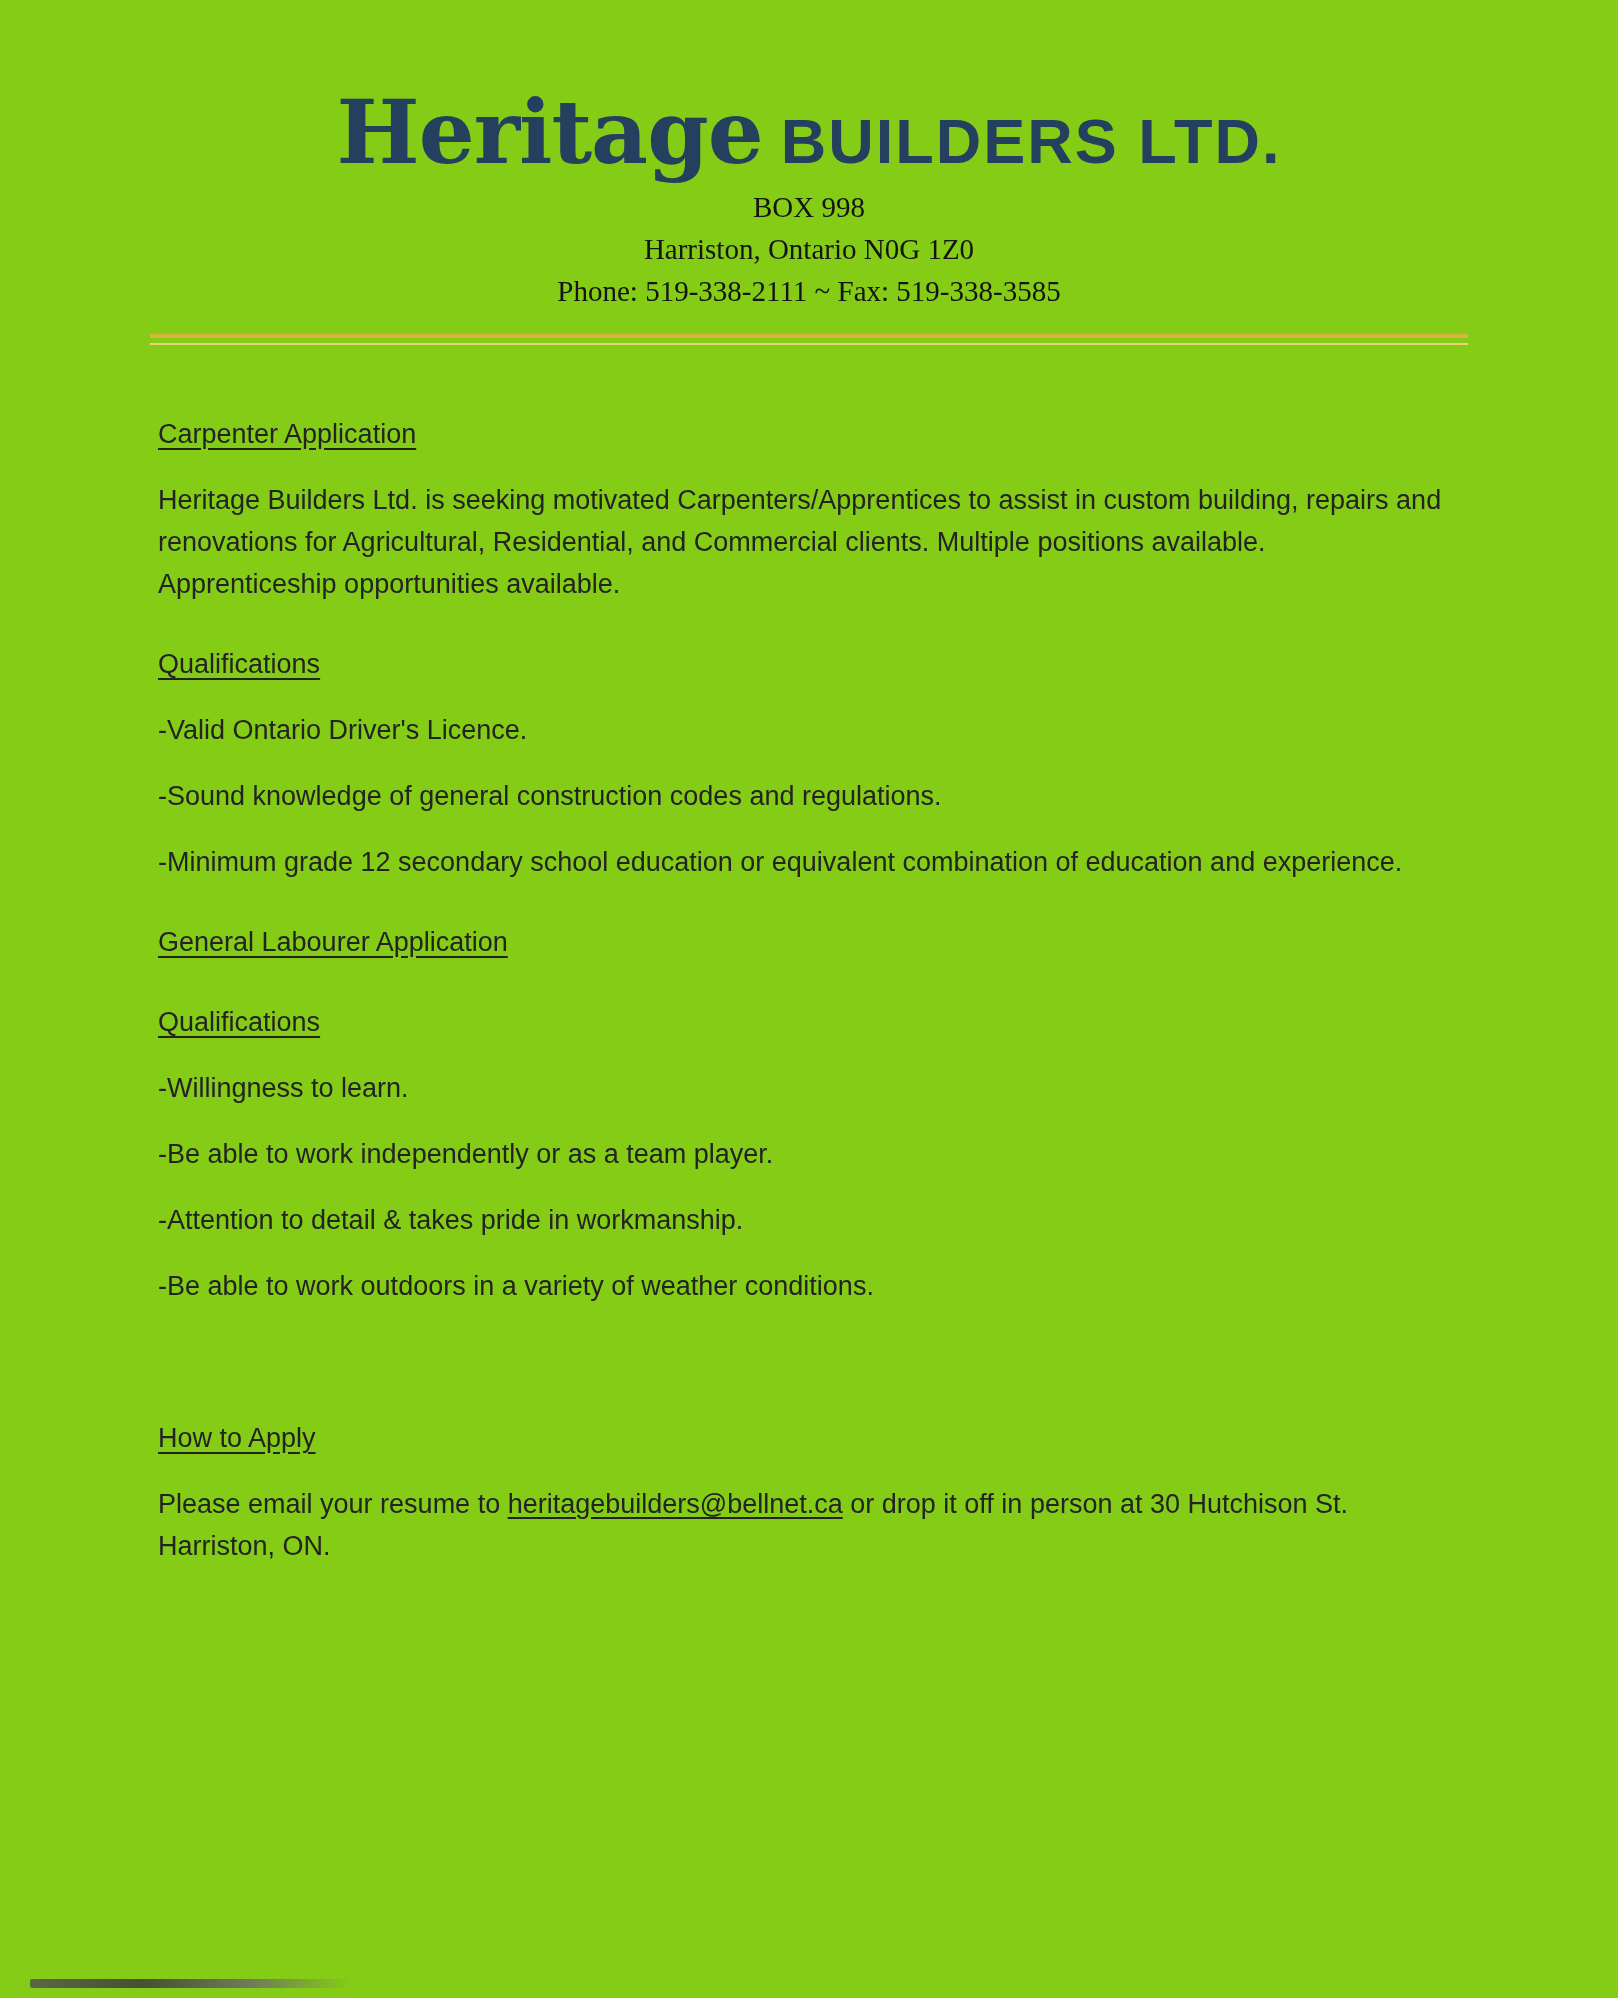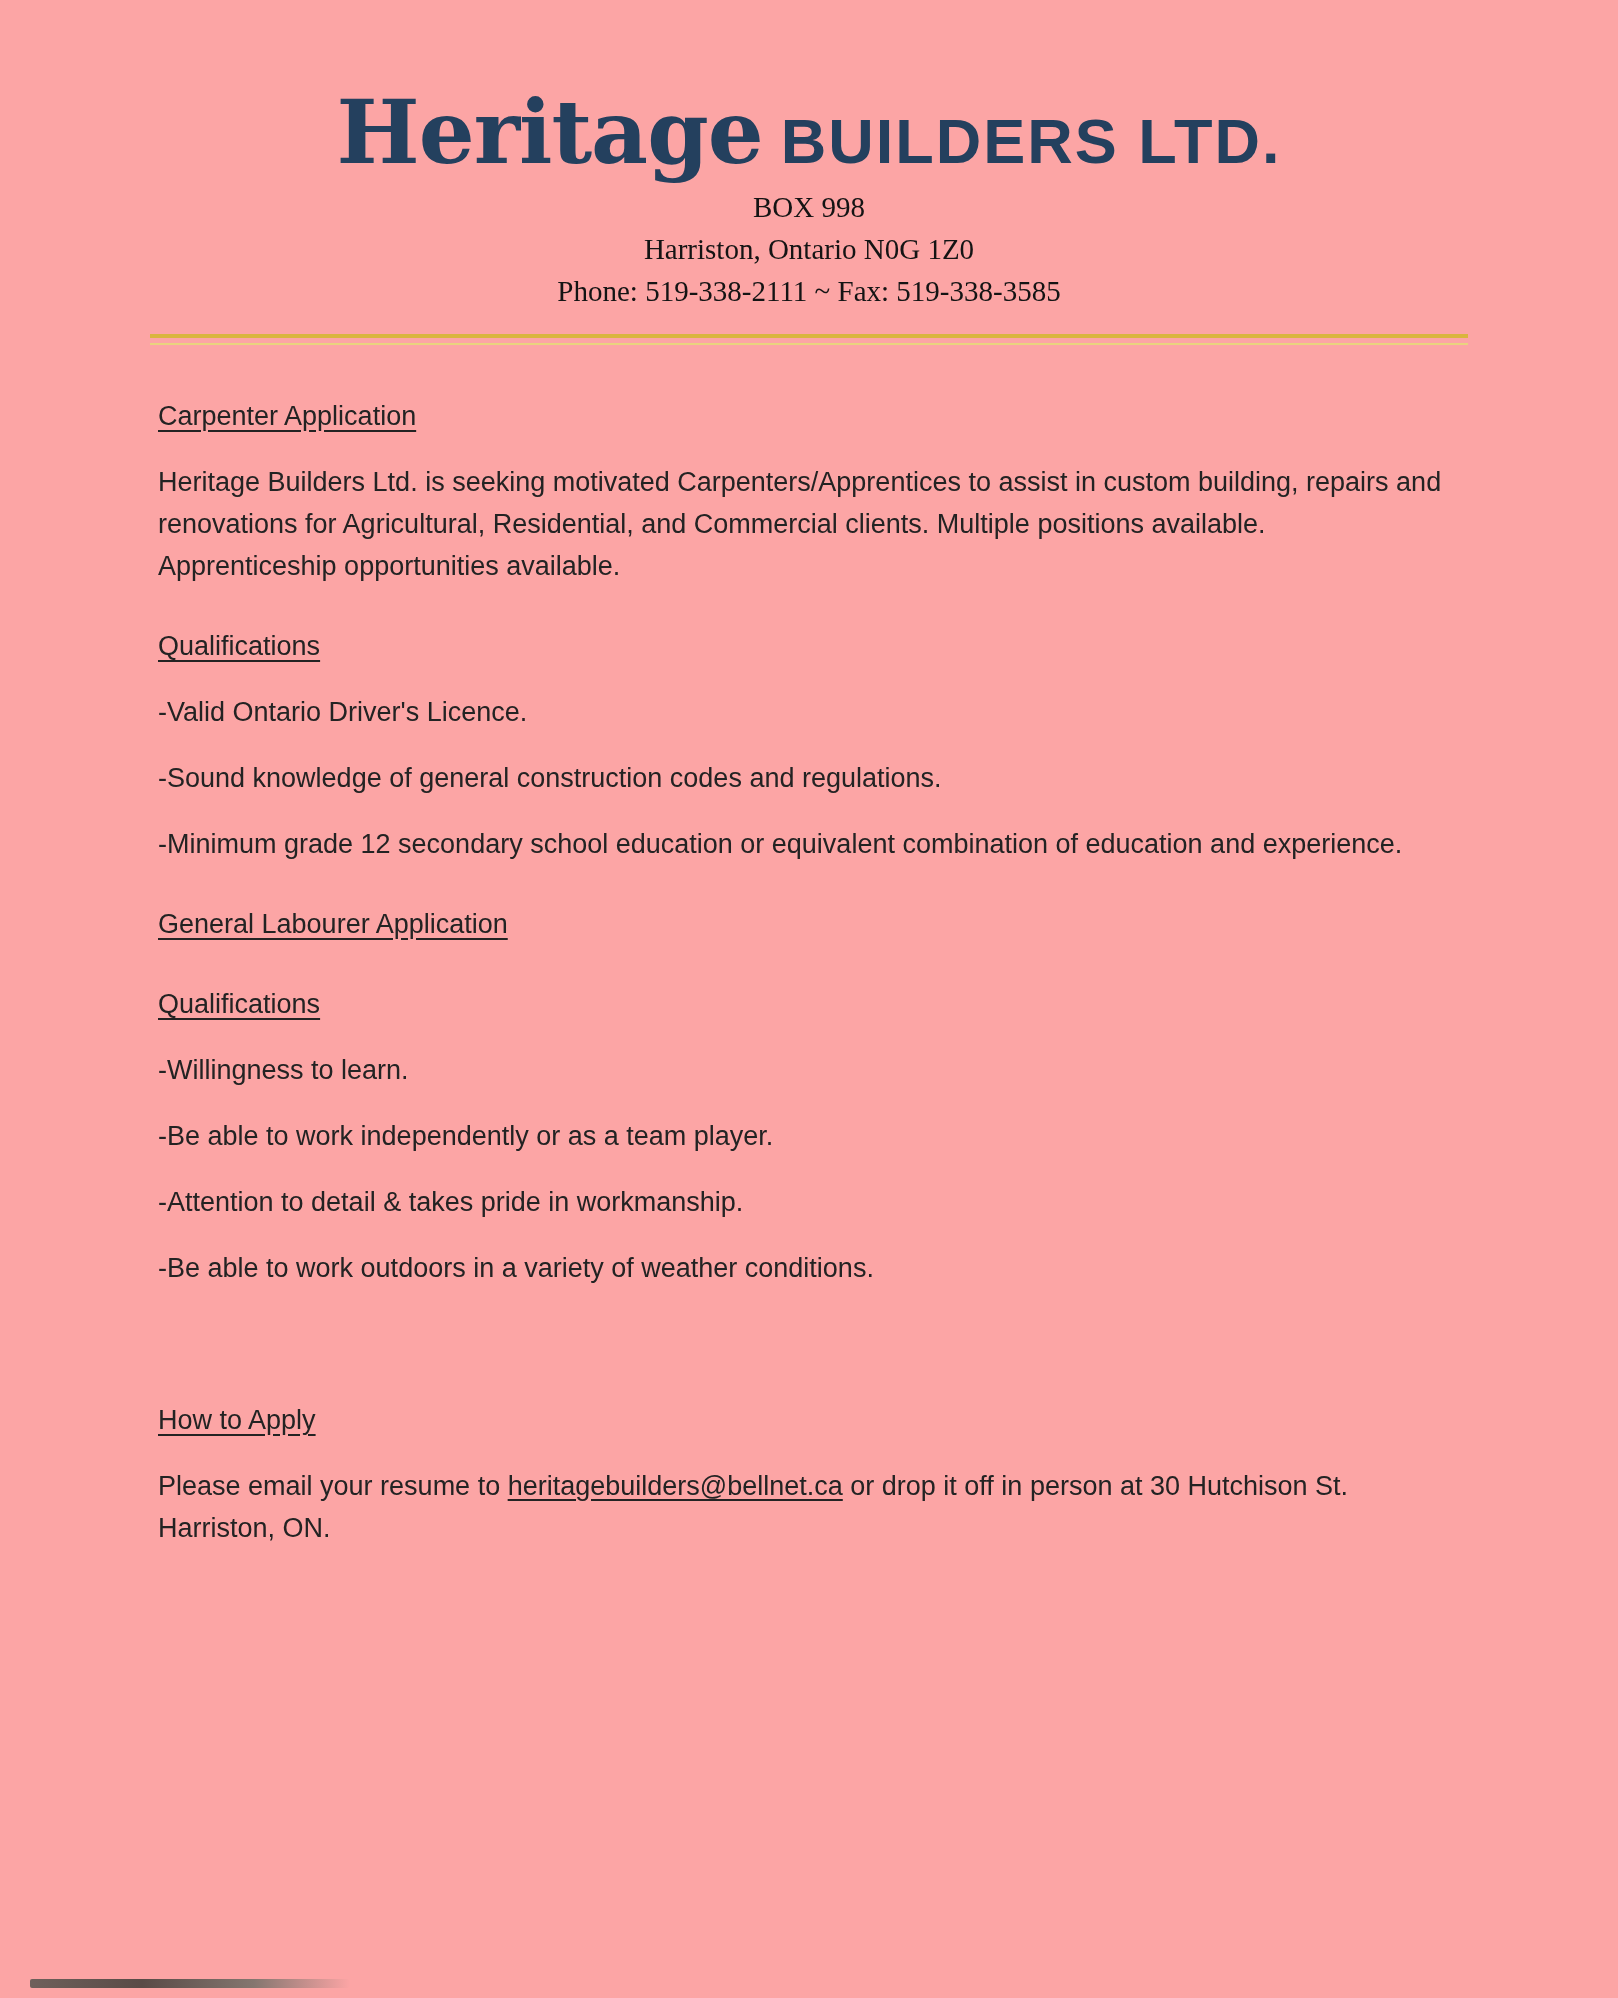--- a/index.html
+++ b/index.html
@@ -7,7 +7,7 @@
     position:relative;
     width:1618px;height:1998px;
     margin:0 auto;
-    background:#fca5a5;
+    background:#84cc16;
     font-family:"Liberation Sans",sans-serif;
     color:#222;
     overflow:hidden;

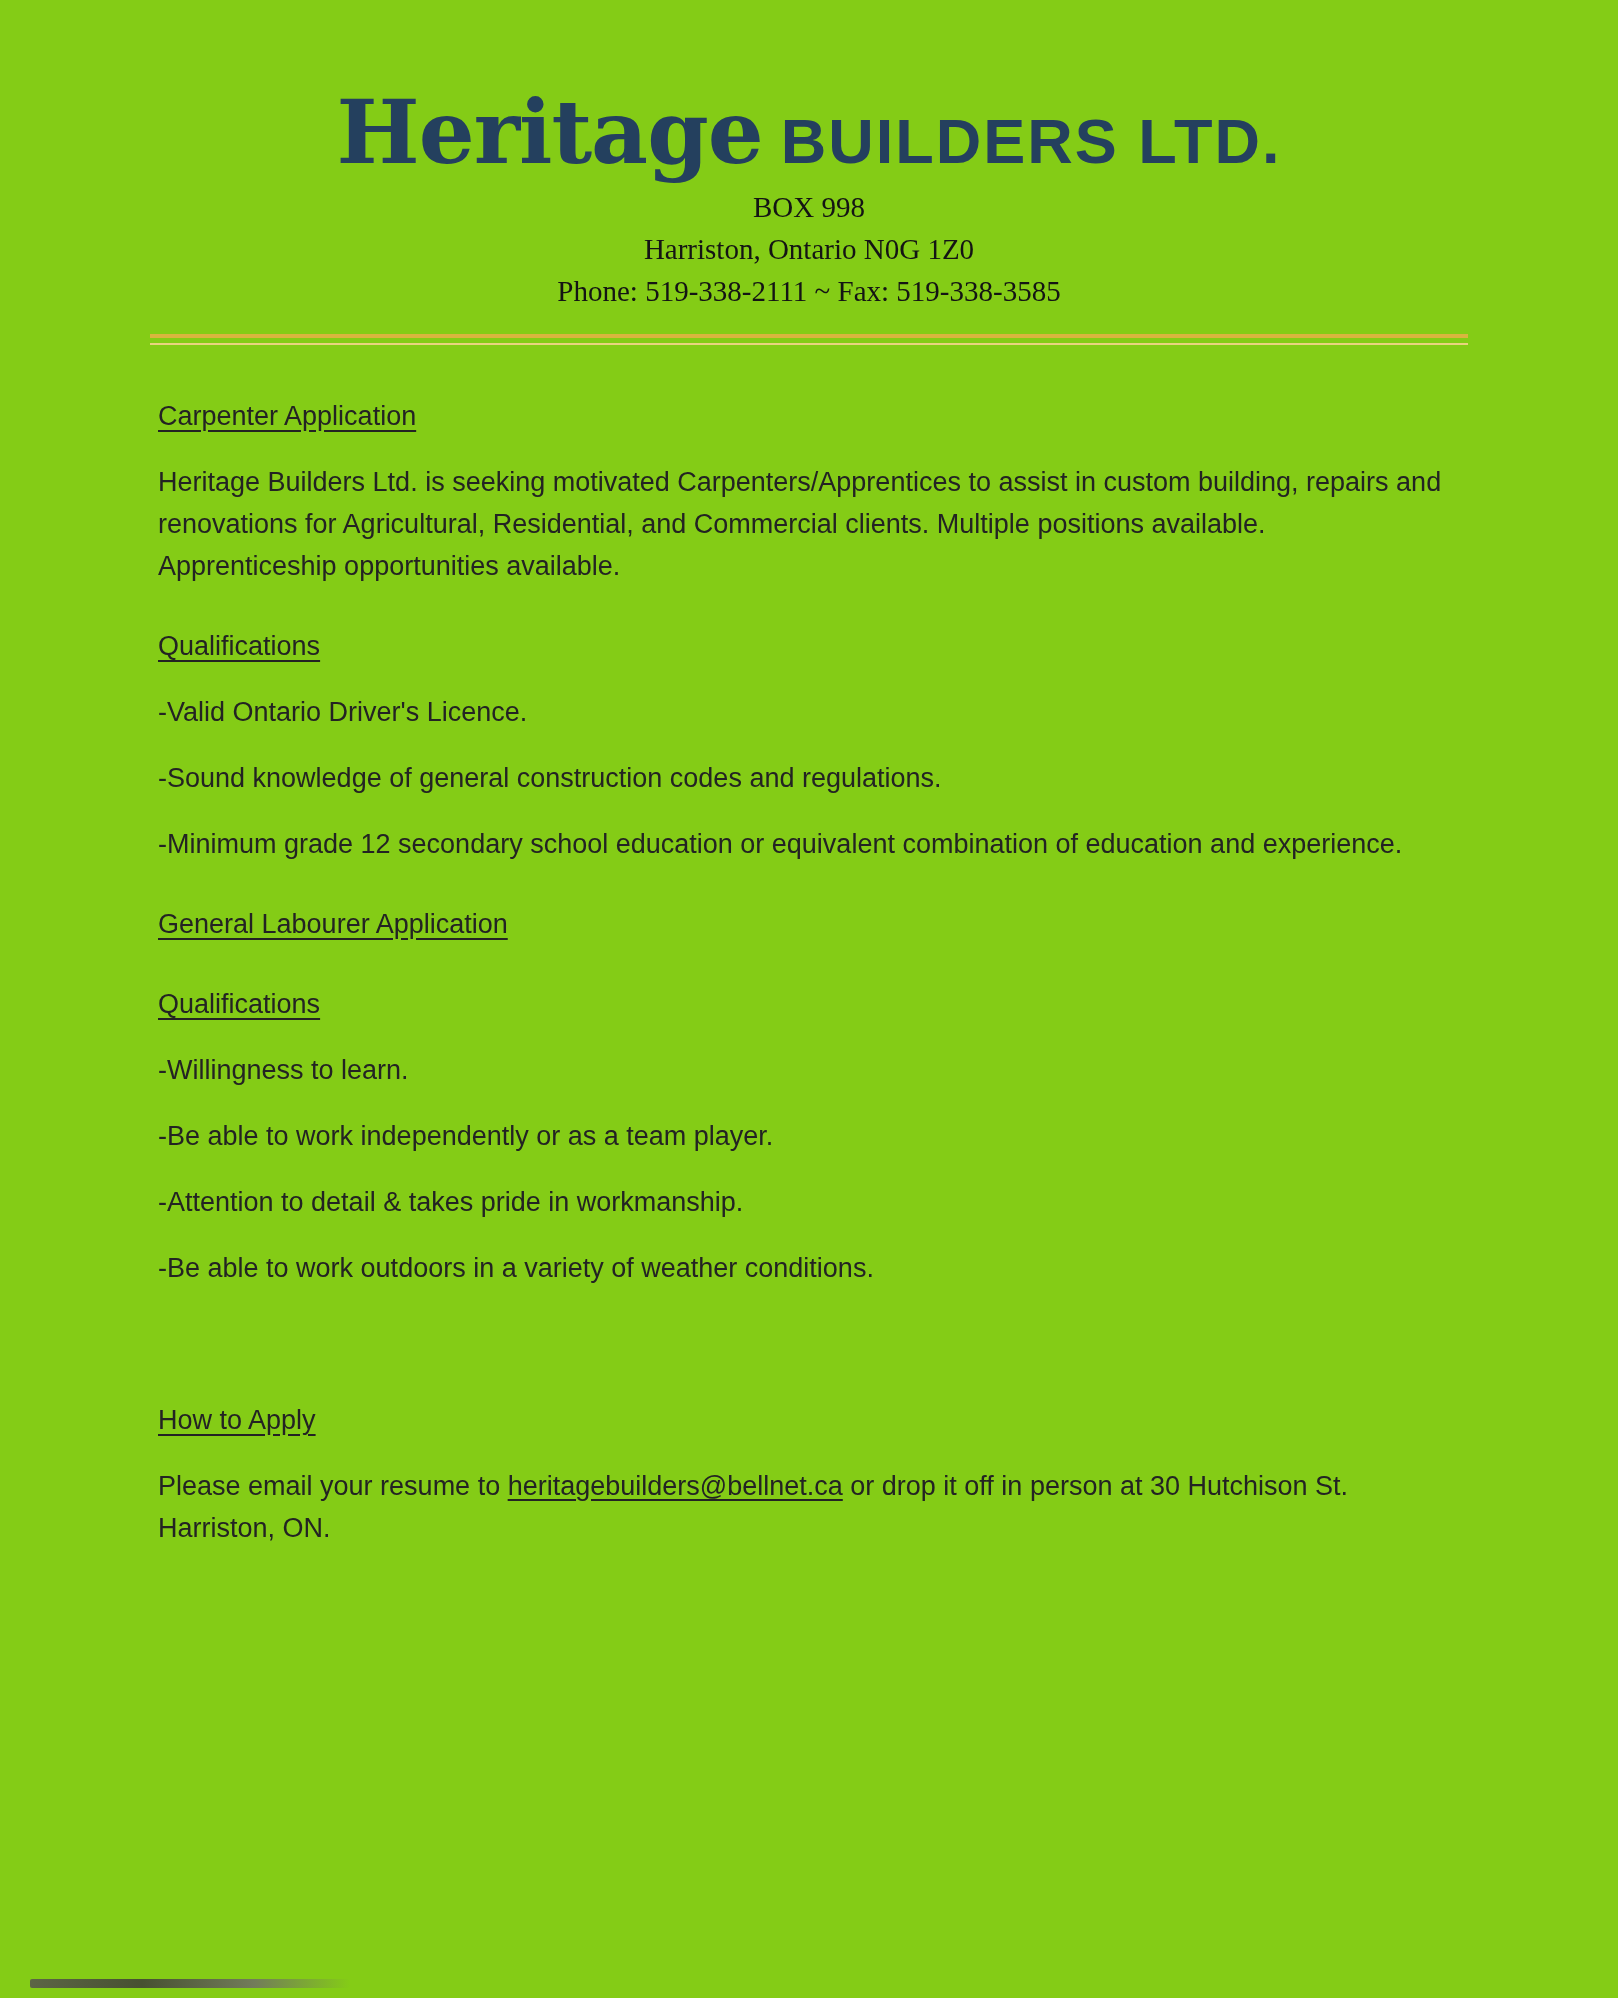--- a/index.html
+++ b/index.html
@@ -46,7 +46,7 @@
   }
   
   .content{
-    padding:50px 168px 0 158px;
+    padding:68px 168px 0 158px;
     font-size:27px;
     line-height:42px;
     color:#232323;

